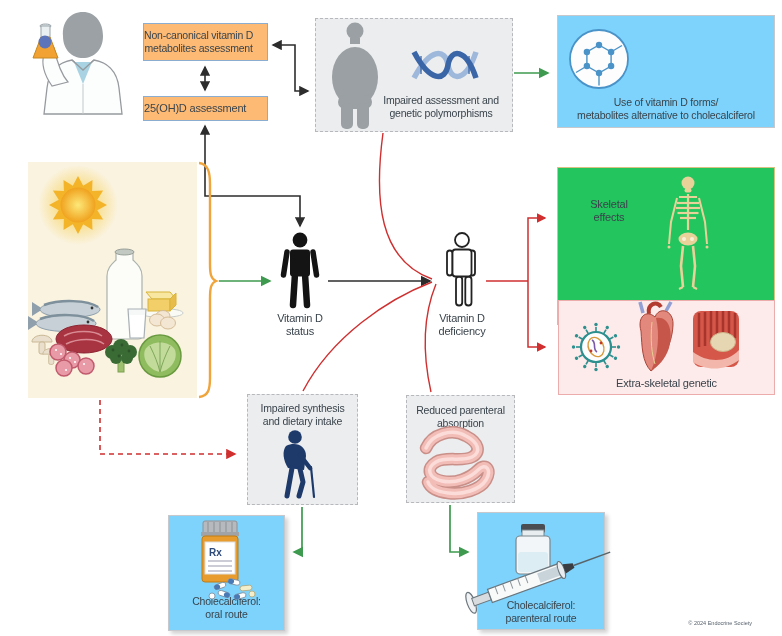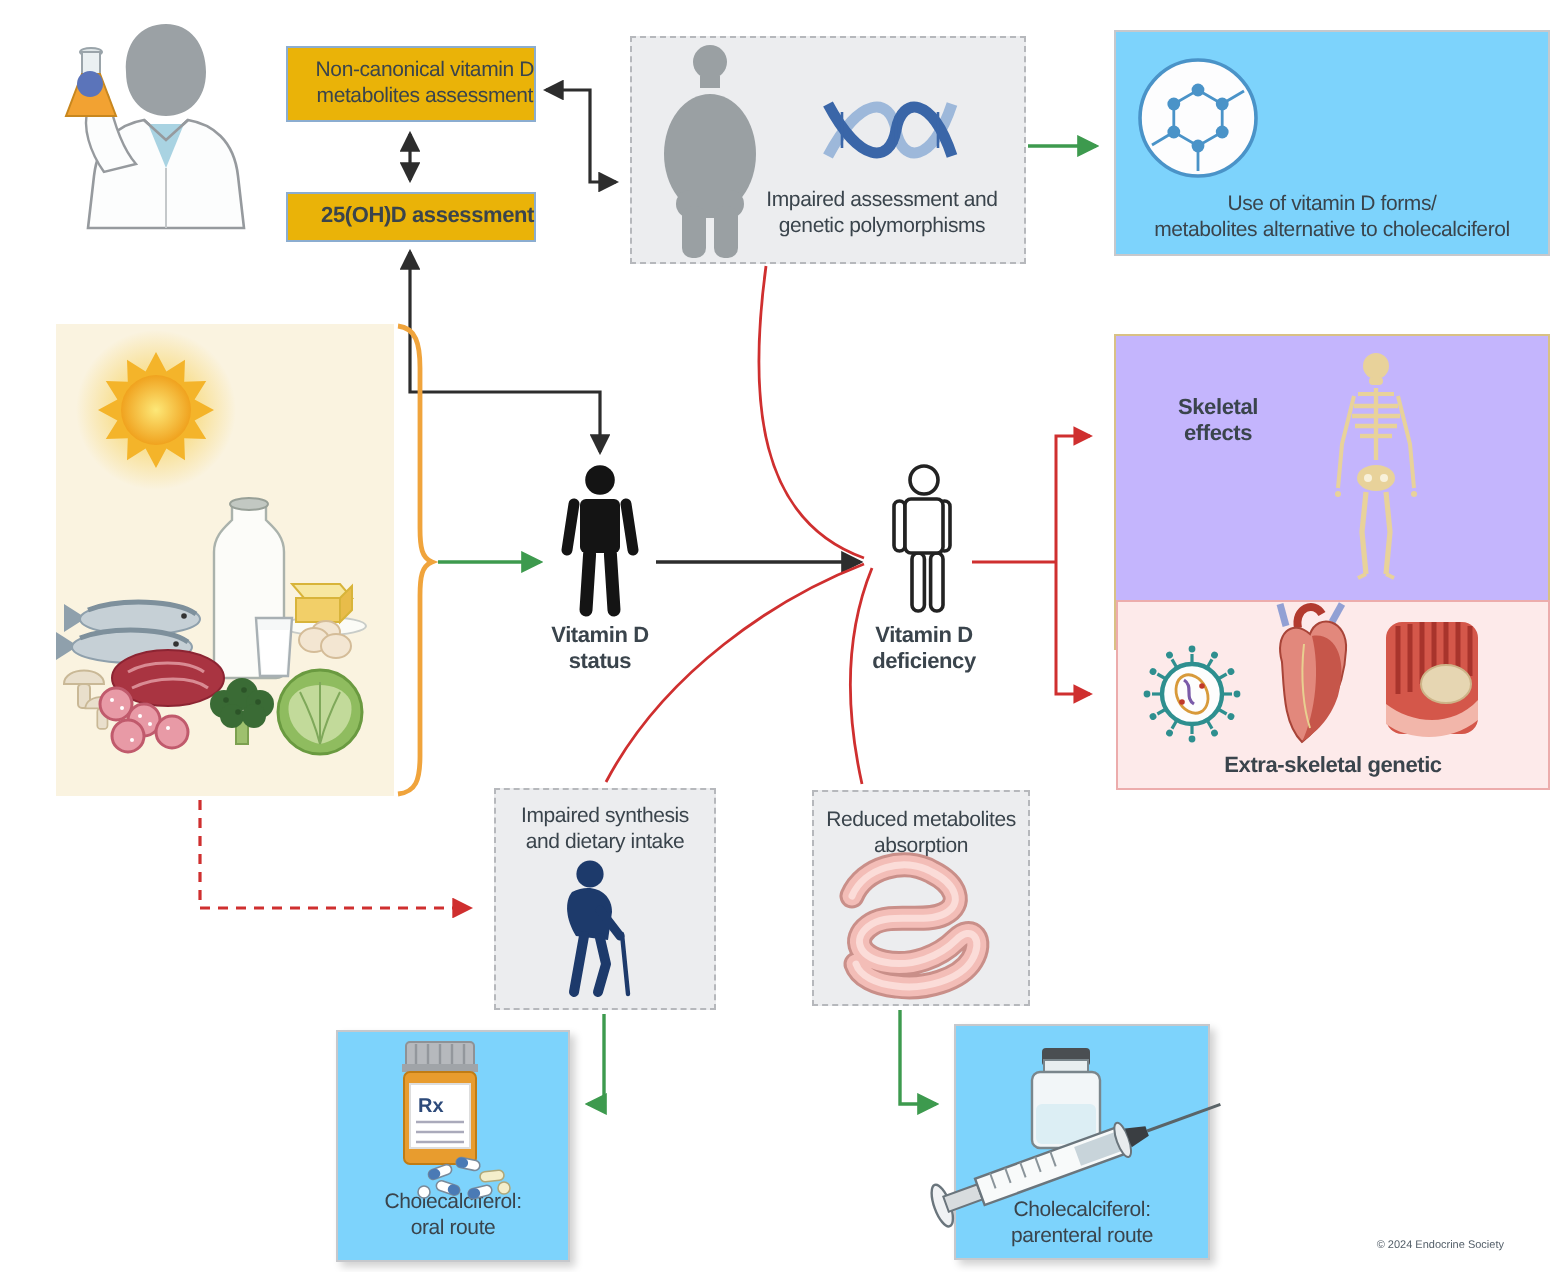--- a/index.html
+++ b/index.html
@@ -6,7 +6,7 @@
   #canvas{position:relative;width:782px;height:636px;background:#fff;overflow:hidden;
           font-family:"Liberation Sans",sans-serif;color:#3a444c}
   .bx{position:absolute;box-sizing:border-box}
-  .blue{background:#eab308;border:1.2px solid #8badd0;display:flex;align-items:center;justify-content:flex-end}
+  .blue{background:#fdba74;border:1.2px solid #8badd0;display:flex;align-items:center;justify-content:flex-start}
   .dashed{background:#ecedef;border:1.5px dashed #b6b8bc}
   .solid{background:#7dd3fc;border:1px solid #c6c8cc}
   .shadow{box-shadow:2.5px 2.5px 4px rgba(0,0,0,.18)}

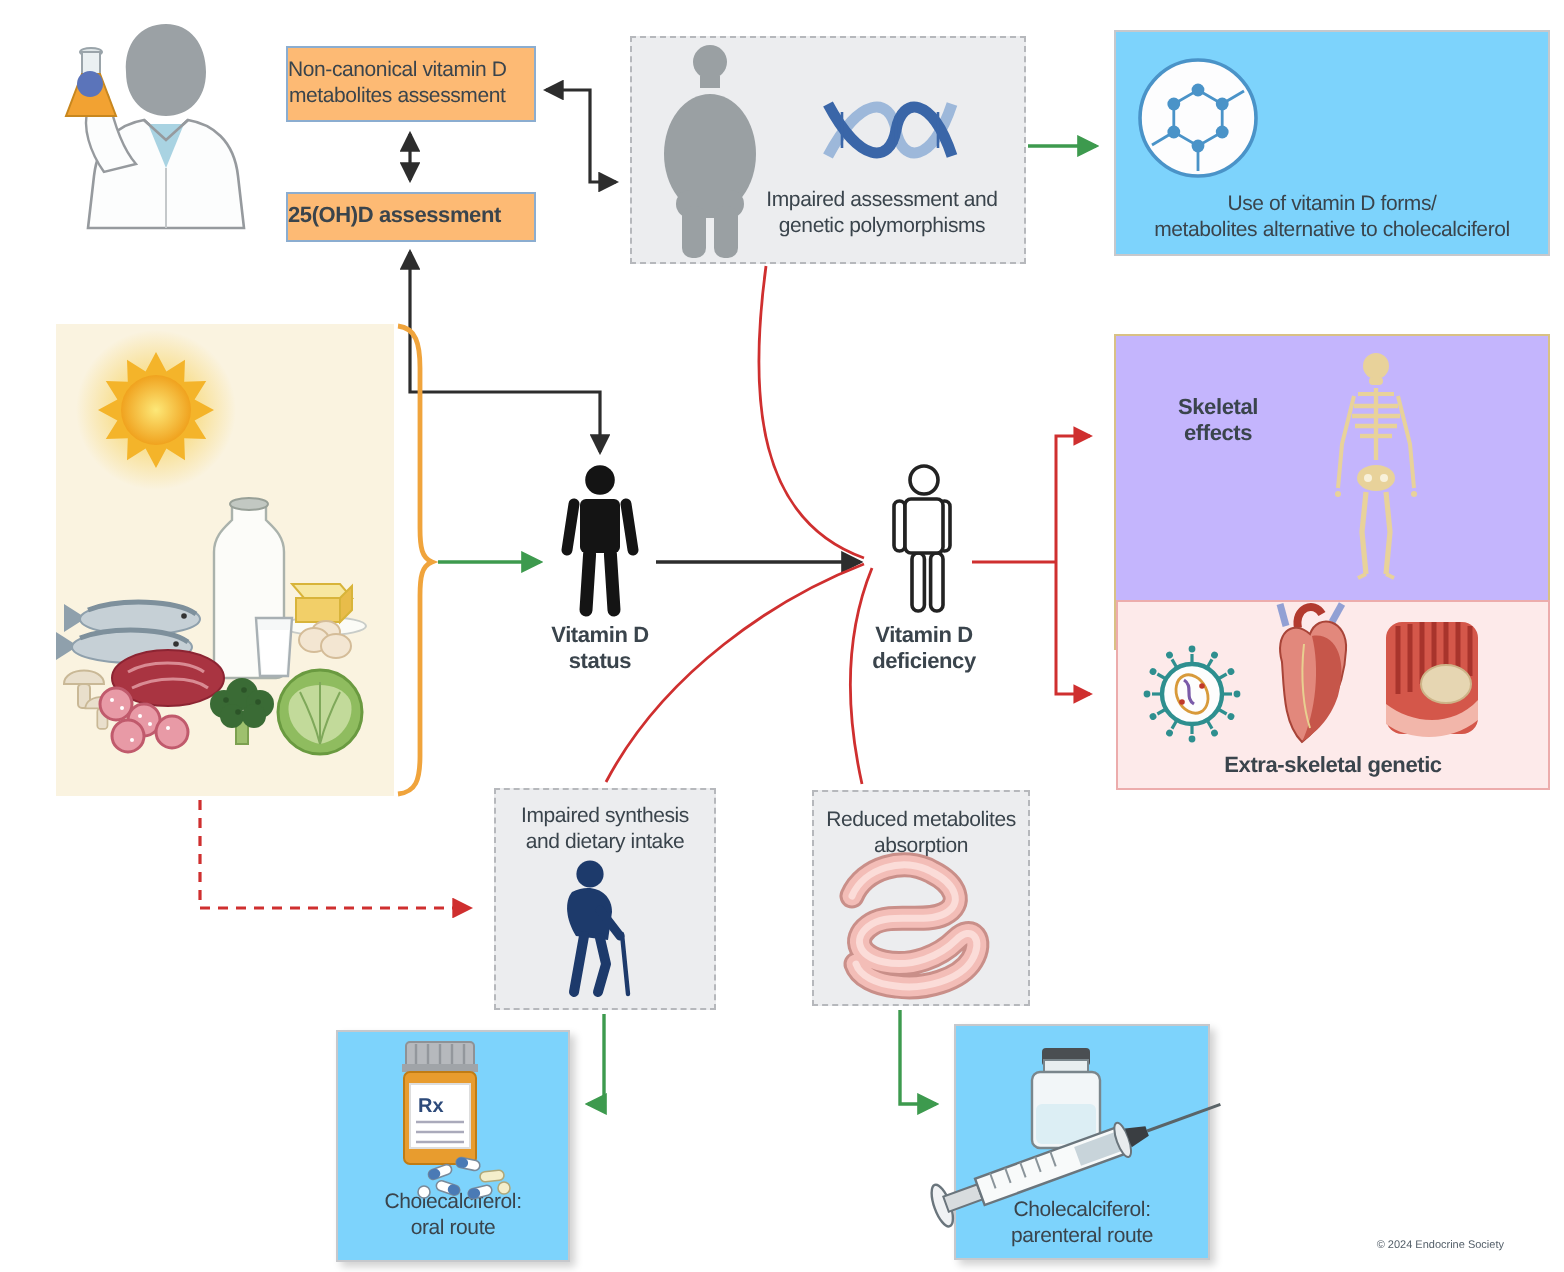--- a/index.html
+++ b/index.html
@@ -11,7 +11,7 @@
   .solid{background:#7dd3fc;border:1px solid #c6c8cc}
   .shadow{box-shadow:2.5px 2.5px 4px rgba(0,0,0,.18)}
   .lbl{font-size:10.5px;line-height:1.22;white-space:pre-line;letter-spacing:-0.2px;text-align:center}
-  .bold{font-weight:bold;font-size:11px}
+  .bold{font-weight:normal;font-size:11px}
   .abs{position:absolute}
   .art{position:absolute;left:0;top:0;pointer-events:none}
   #b-nc{left:143px;top:23px;width:125px;height:38px}

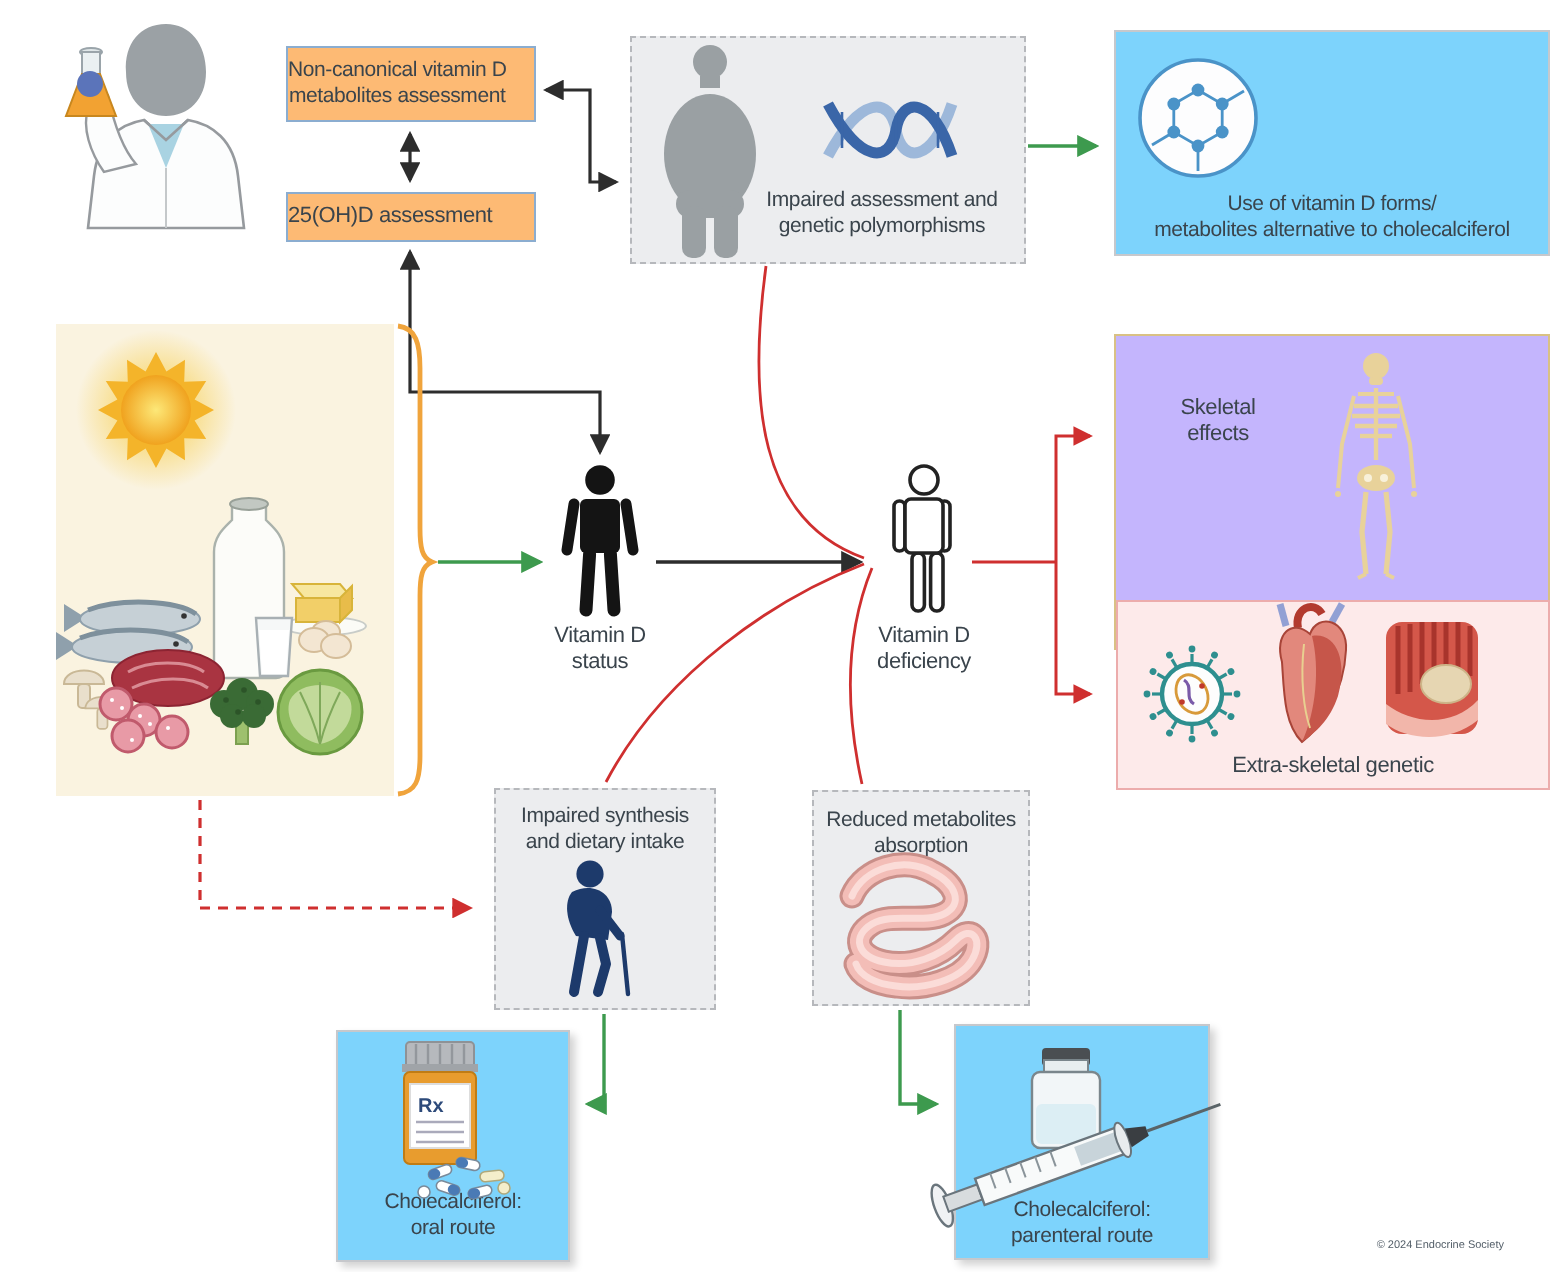--- a/index.html
+++ b/index.html
@@ -19,7 +19,7 @@
   #b-imp{left:315px;top:18px;width:198px;height:114px}
   #b-alt{left:557px;top:15px;width:218px;height:113px}
   #b-food{left:28px;top:162px;width:169px;height:236px;background:#faf3e0}
-  #b-skel{left:557px;top:167px;width:218px;height:158px;background:#c4b5fd;border:1.5px solid #d9c184}
+  #b-skel{left:557px;top:167px;width:218px;height:158px;background:#22c55e;border:1.5px solid #d9c184}
   #b-ext{left:558px;top:300px;width:217px;height:95px;background:#fdeaea;border:1.5px solid #ecacac}
   #b-syn{left:247px;top:394px;width:111px;height:111px}
   #b-abs{left:406px;top:395px;width:109px;height:108px}

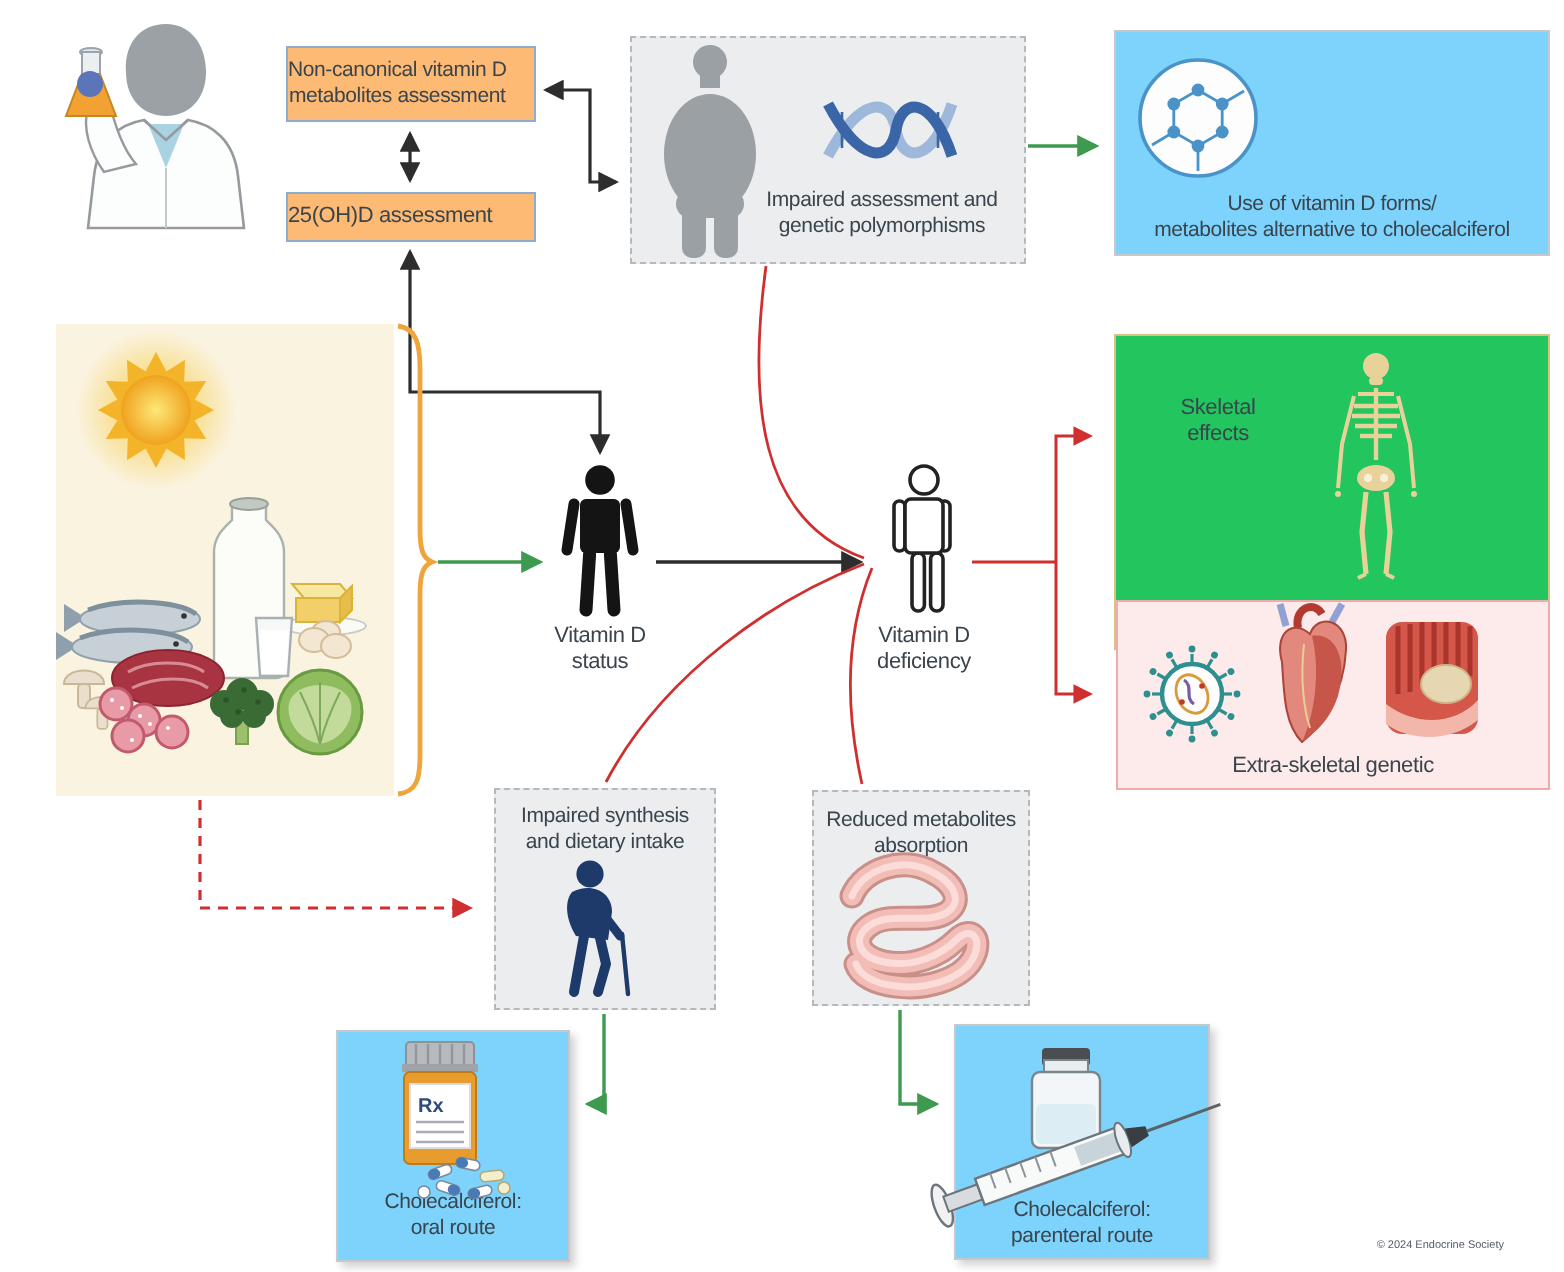--- a/index.html
+++ b/index.html
@@ -71,7 +71,7 @@
 and dietary intake</div>
   </div>
   <div class="bx dashed" id="b-abs">
-    <div class="lbl">Reduced metabolites
+    <div class="lbl">Reduced parenteral
 absorption</div>
   </div>
   <div class="bx solid shadow" id="b-oral">

